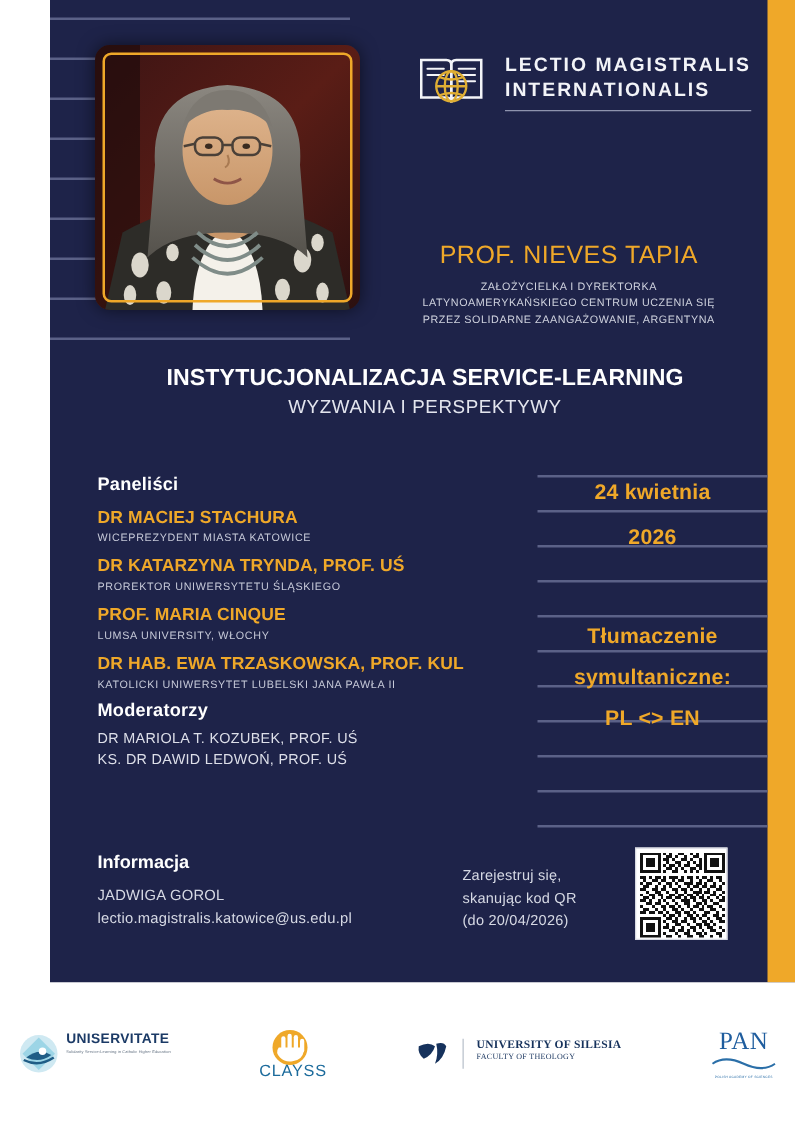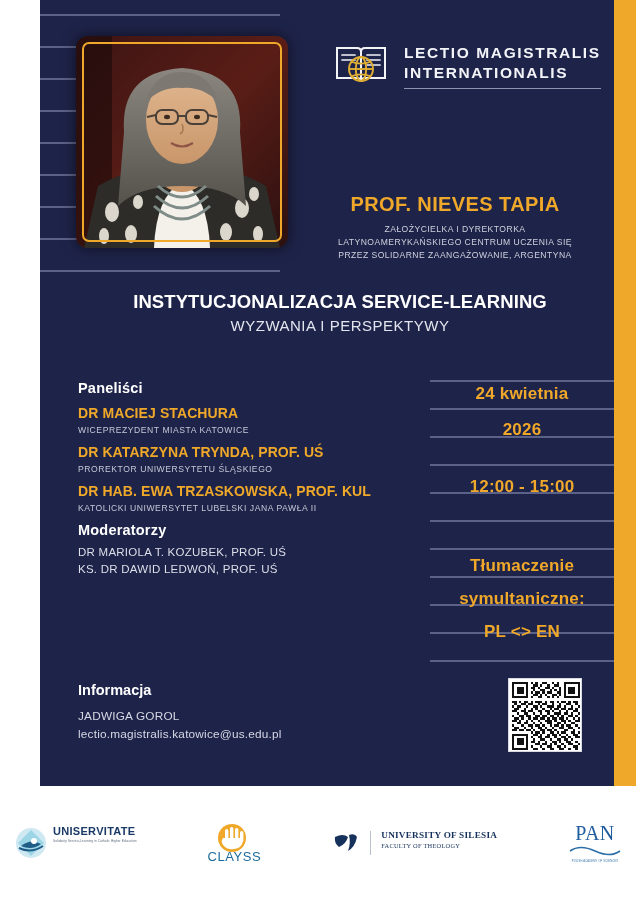--- a/index.html
+++ b/index.html
@@ -59,7 +59,7 @@
   
   .speaker { position:absolute; left:256px; top:193px; width:318px; text-align:center; }
   .speaker .name {
-    color:#EFA829; font-weight:700; font-size:20px; letter-spacing:.4px;
+    color:#EFA829; font-weight:400; font-size:20px; letter-spacing:.4px;
   }
   .speaker .role {
     margin-top:7px; color:#CFD2DE; font-size:8.6px; letter-spacing:.45px;

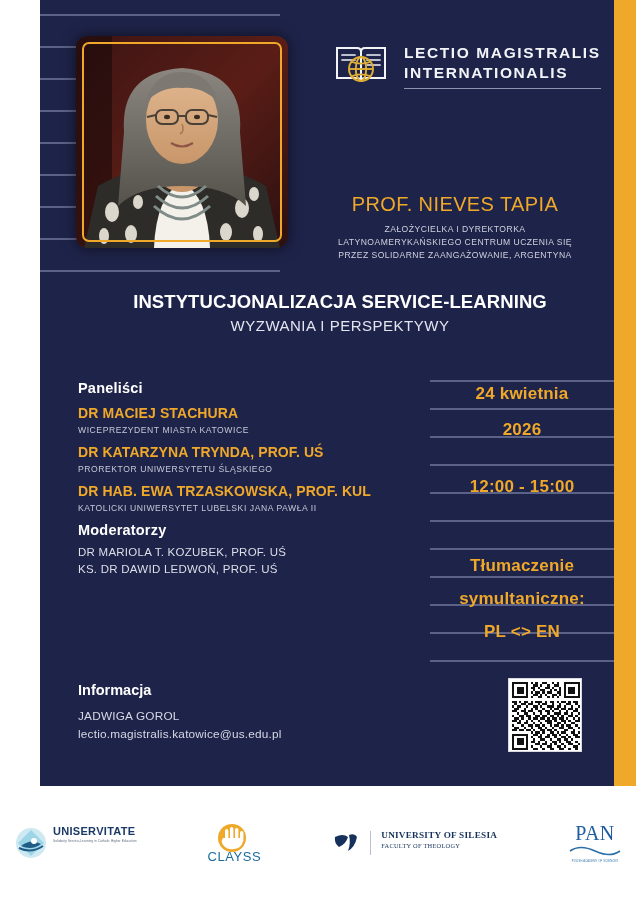--- a/index.html
+++ b/index.html
@@ -292,6 +292,10 @@
       <div>
         <div class="pname">DR KATARZYNA TRYNDA, PROF. UŚ</div>
         <div class="paff">PROREKTOR UNIWERSYTETU ŚLĄSKIEGO</div>
+      </div>
+      <div>
+        <div class="pname">PROF. MARIA CINQUE</div>
+        <div class="paff">LUMSA UNIVERSITY, WŁOCHY</div>
       </div>
       <div>
         <div class="pname">DR HAB. EWA TRZASKOWSKA, PROF. KUL</div>

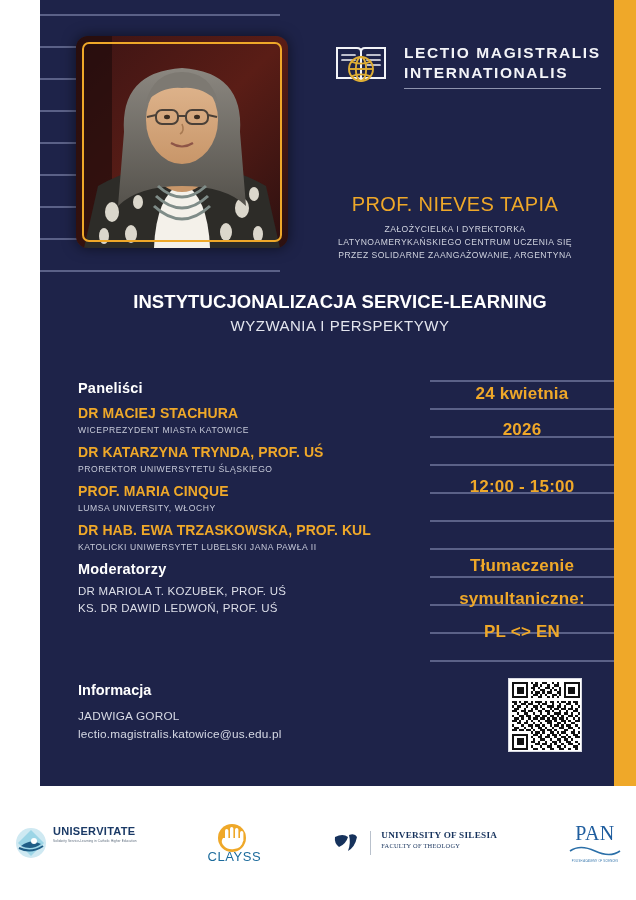--- a/index.html
+++ b/index.html
@@ -310,7 +310,6 @@
     <div class="when">
       <div class="d1">24 kwietnia</div>
       <div class="d2">2026</div>
-      <div class="t">12:00 - 15:00</div>
       <div class="i1">Tłumaczenie</div>
       <div class="i2">symultaniczne:</div>
       <div class="i3">PL &lt;&gt; EN</div>

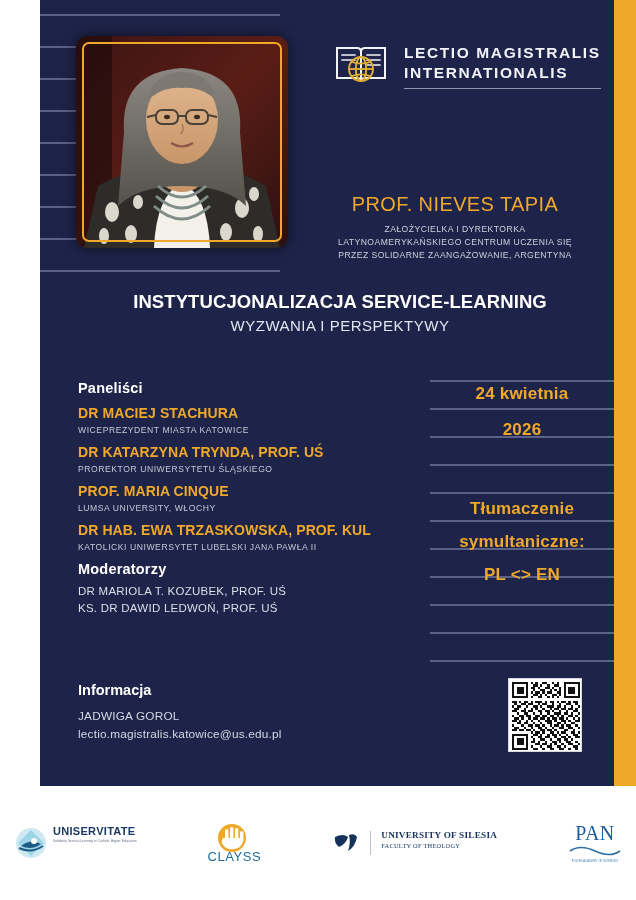--- a/index.html
+++ b/index.html
@@ -321,6 +321,11 @@
       <div class="line">lectio.magistralis.katowice@us.edu.pl</div>
     </div>
 
+    <div class="register">
+      <div>Zarejestruj się,</div>
+      <div>skanując kod QR</div>
+      <div>(do 20/04/2026)</div>
+    </div>
 
     <div class="qr">
       <svg viewBox="0 0 29 29" shape-rendering="crispEdges">

